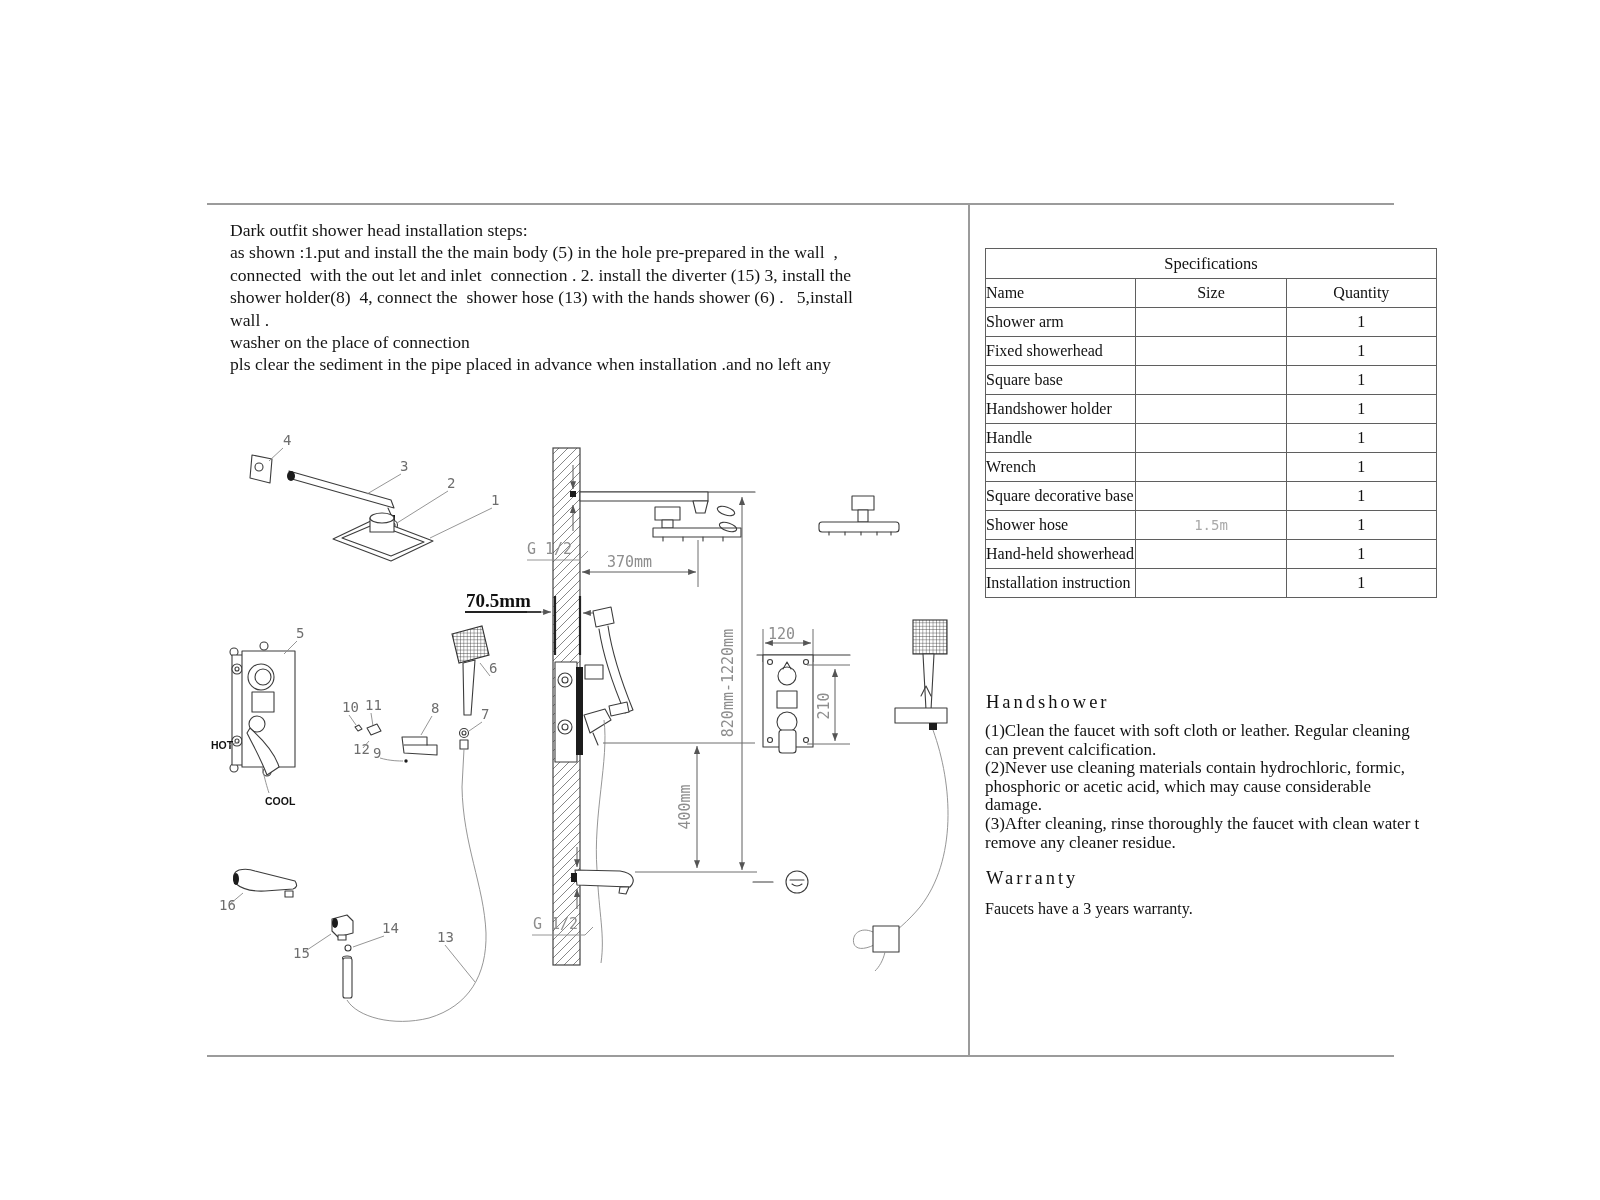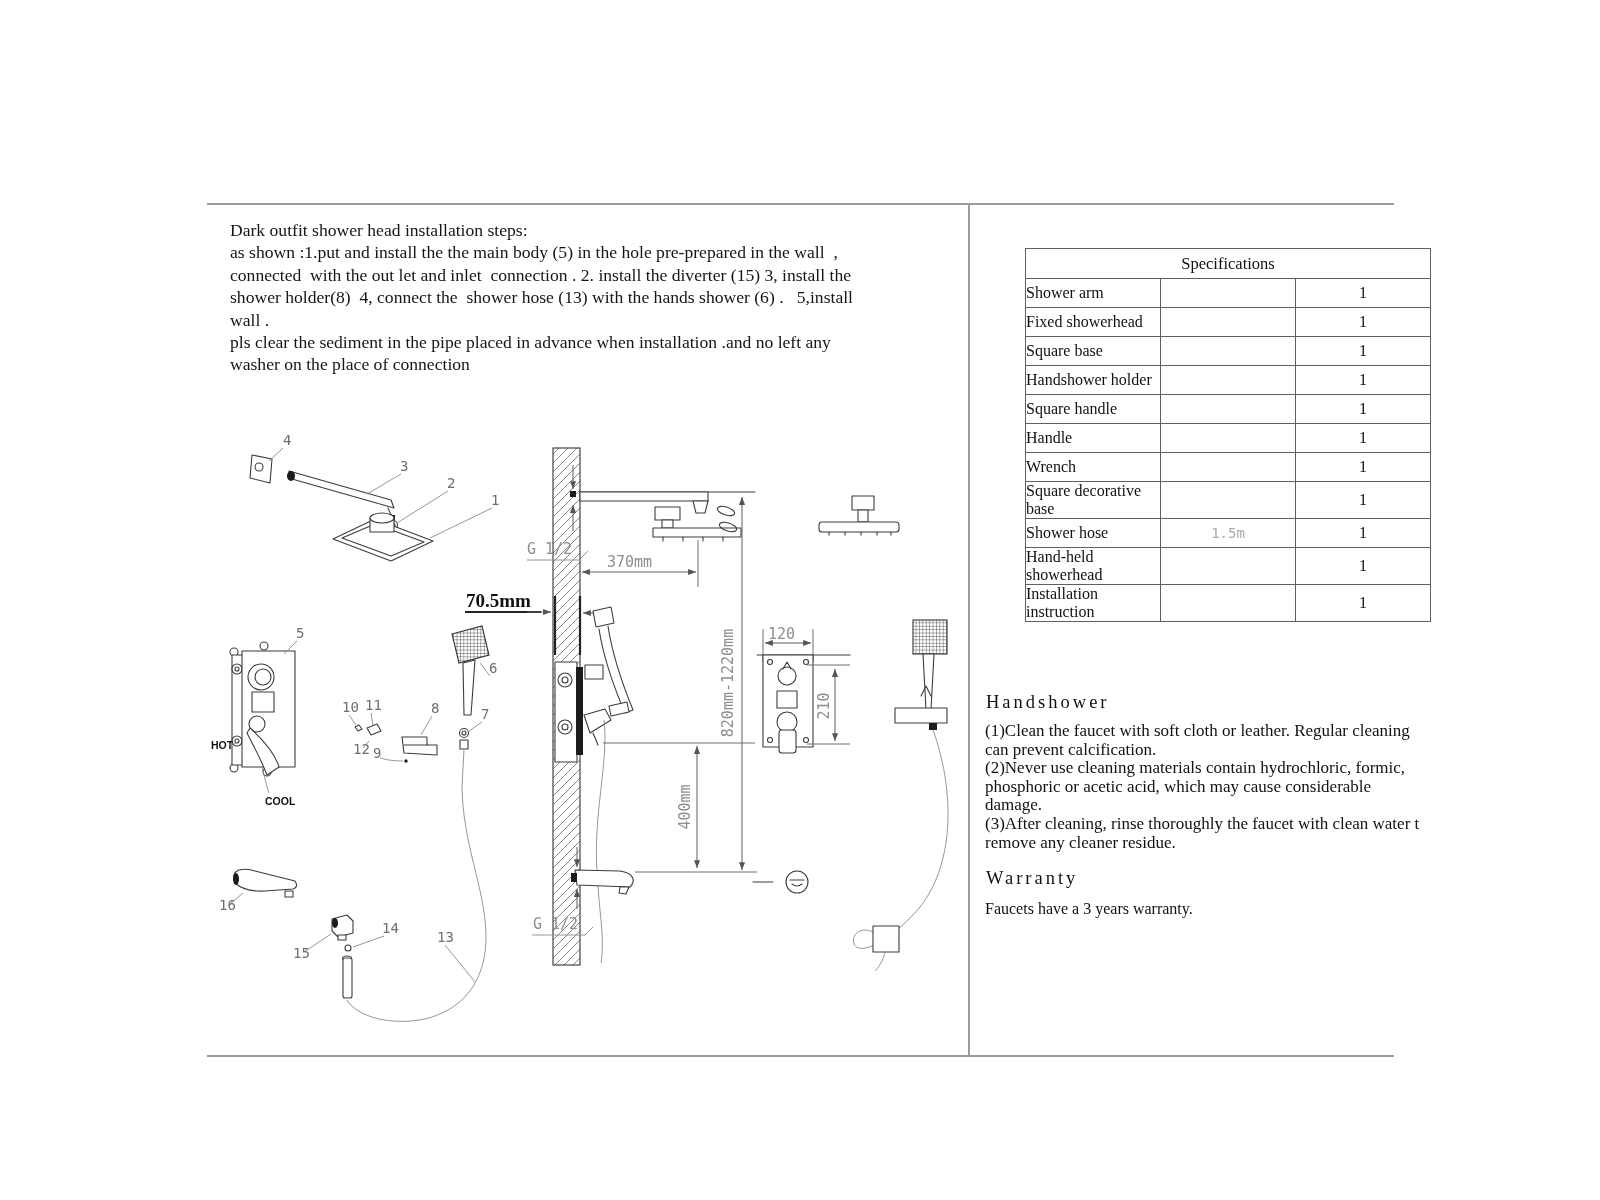--- a/index.html
+++ b/index.html
@@ -14,7 +14,7 @@
   .instructions div{white-space:pre;}
   
   .specs{position:absolute;left:985px;top:248px;}
-  table.spec{border-collapse:collapse;width:406px;table-layout:fixed;font-size:16px;color:#111;margin-left:40px;}
+  table.spec{border-collapse:collapse;width:452px;table-layout:fixed;font-size:16px;color:#111;}
   table.spec td,table.spec th{border:1px solid #5f5f5f;font-weight:normal;height:28px;padding:0;}
   table.spec tr.title th{height:29px;text-align:center;font-size:16.5px;}
   td.cname,th.cname{width:173px;text-align:left;padding-left:9px;}

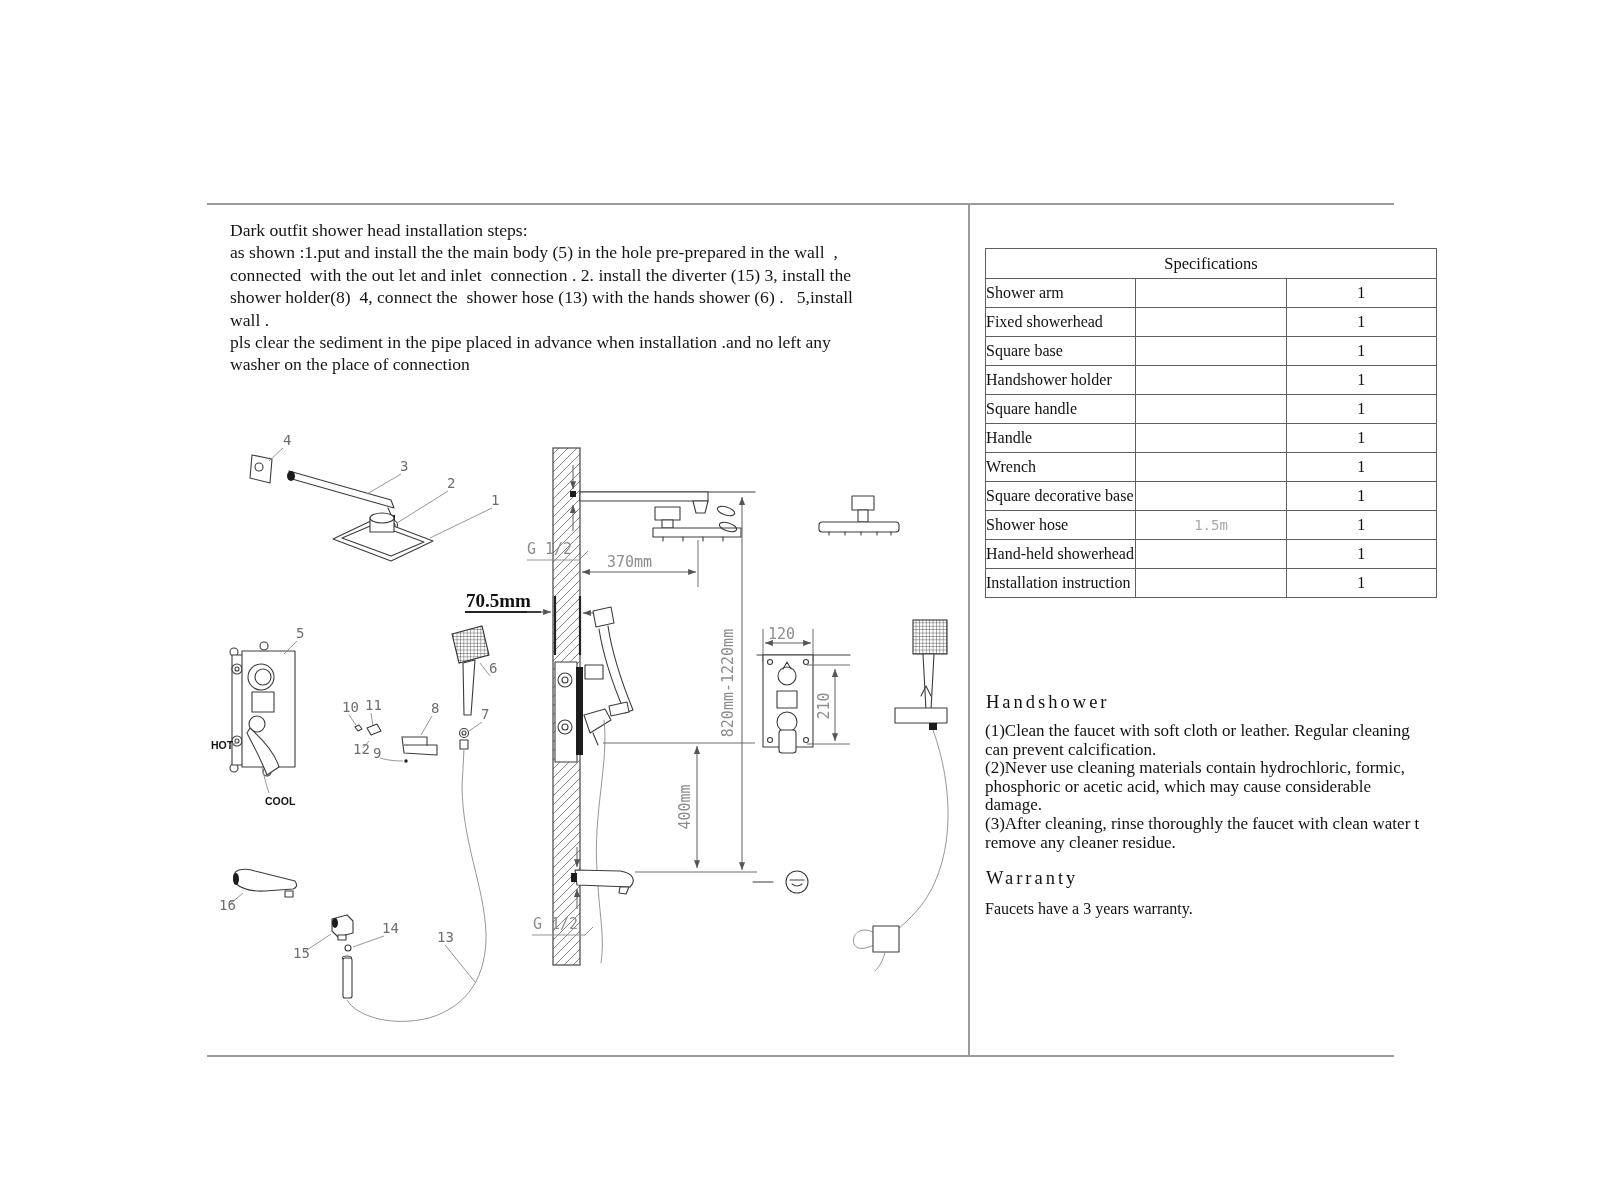--- a/index.html
+++ b/index.html
@@ -329,6 +329,11 @@
           <th colspan="3">Specifications</th>
         </tr>
         <tr>
+          <th class="cname">Name</th>
+          <th class="csize" style="color:#111;font-family:'Liberation Serif',serif;font-size:16px;">Size</th>
+          <th class="cqty">Quantity</th>
+        </tr>
+        <tr>
             <td class="cname">Shower arm</td>
             <td class="csize"></td>
             <td class="cqty">1</td>

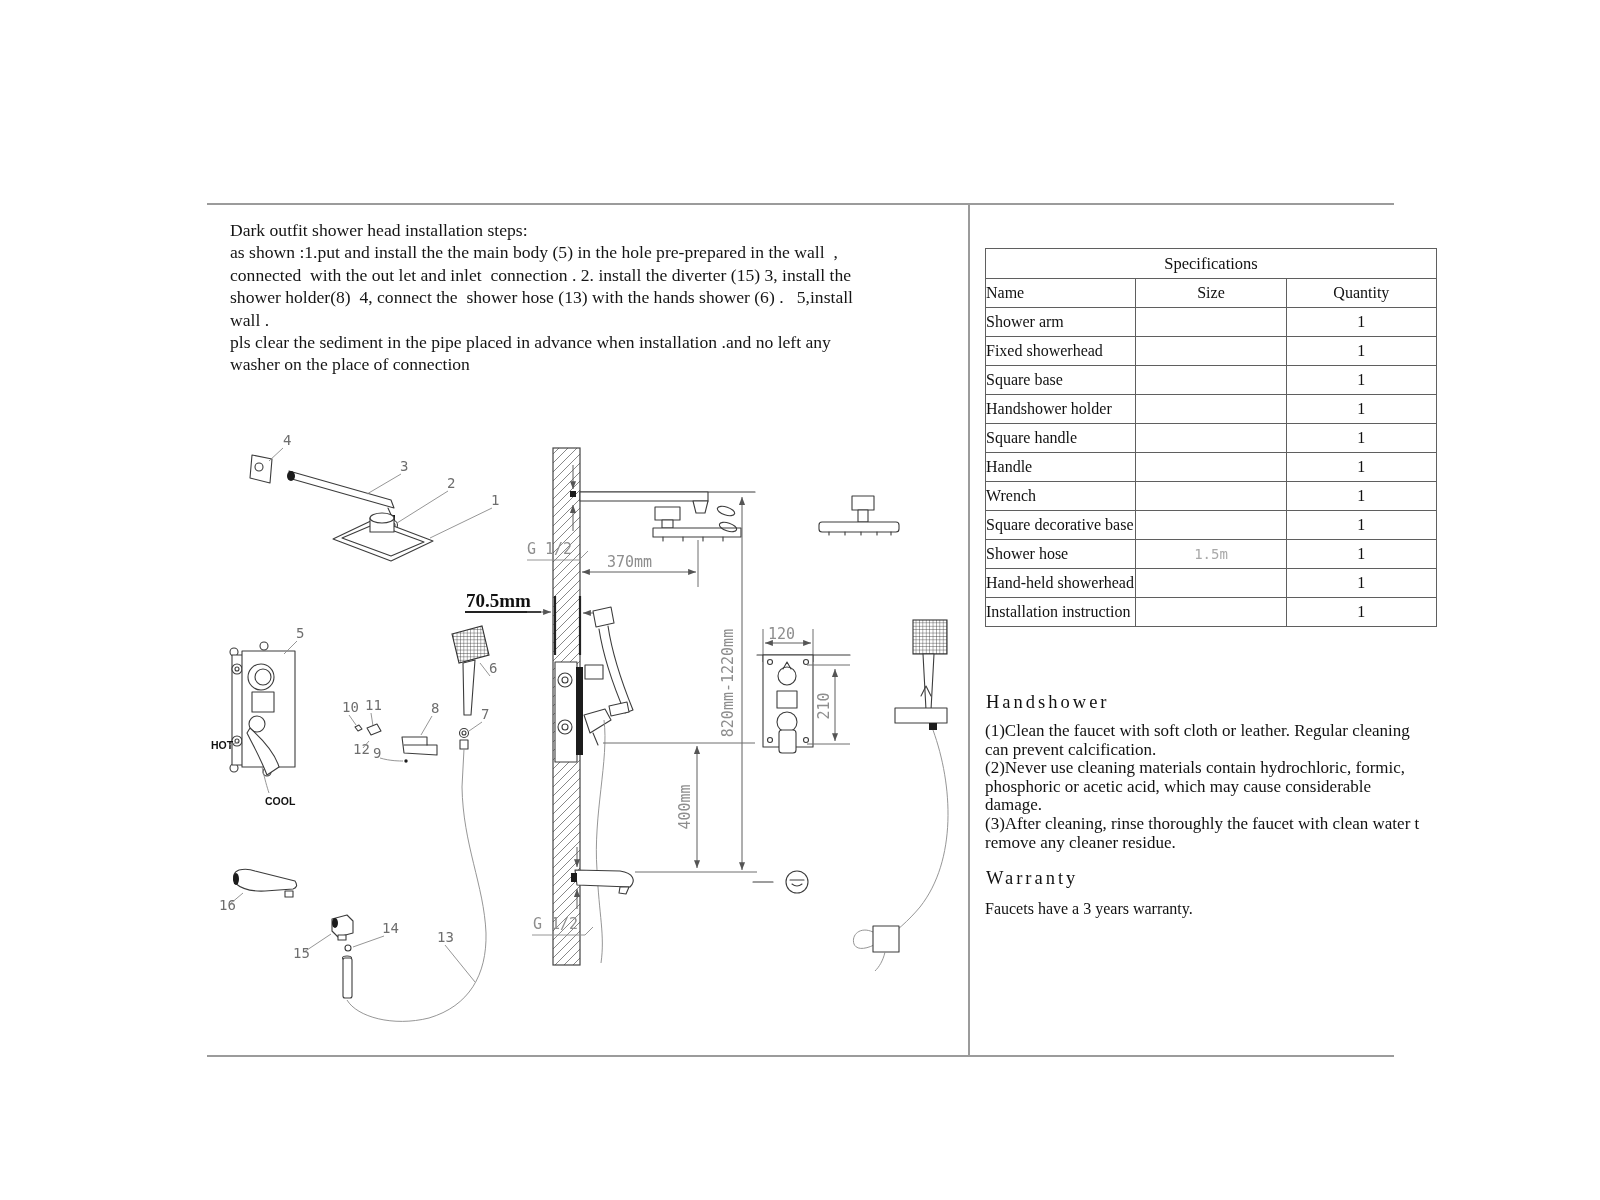--- a/index.html
+++ b/index.html
@@ -56,8 +56,8 @@
     <div>connected  with the out let and inlet  connection . 2. install the diverter (15) 3, install the</div>
     <div>shower holder(8)  4, connect the  shower hose (13) with the hands shower (6) .   5,install</div>
     <div>wall .</div>
+    <div>washer on the place of connection</div>
     <div>pls clear the sediment in the pipe placed in advance when installation .and no left any</div>
-    <div>washer on the place of connection</div>
   </div>
 
   <svg class="diagram" width="745" height="641" viewBox="0 0 745 641" xmlns="http://www.w3.org/2000/svg">

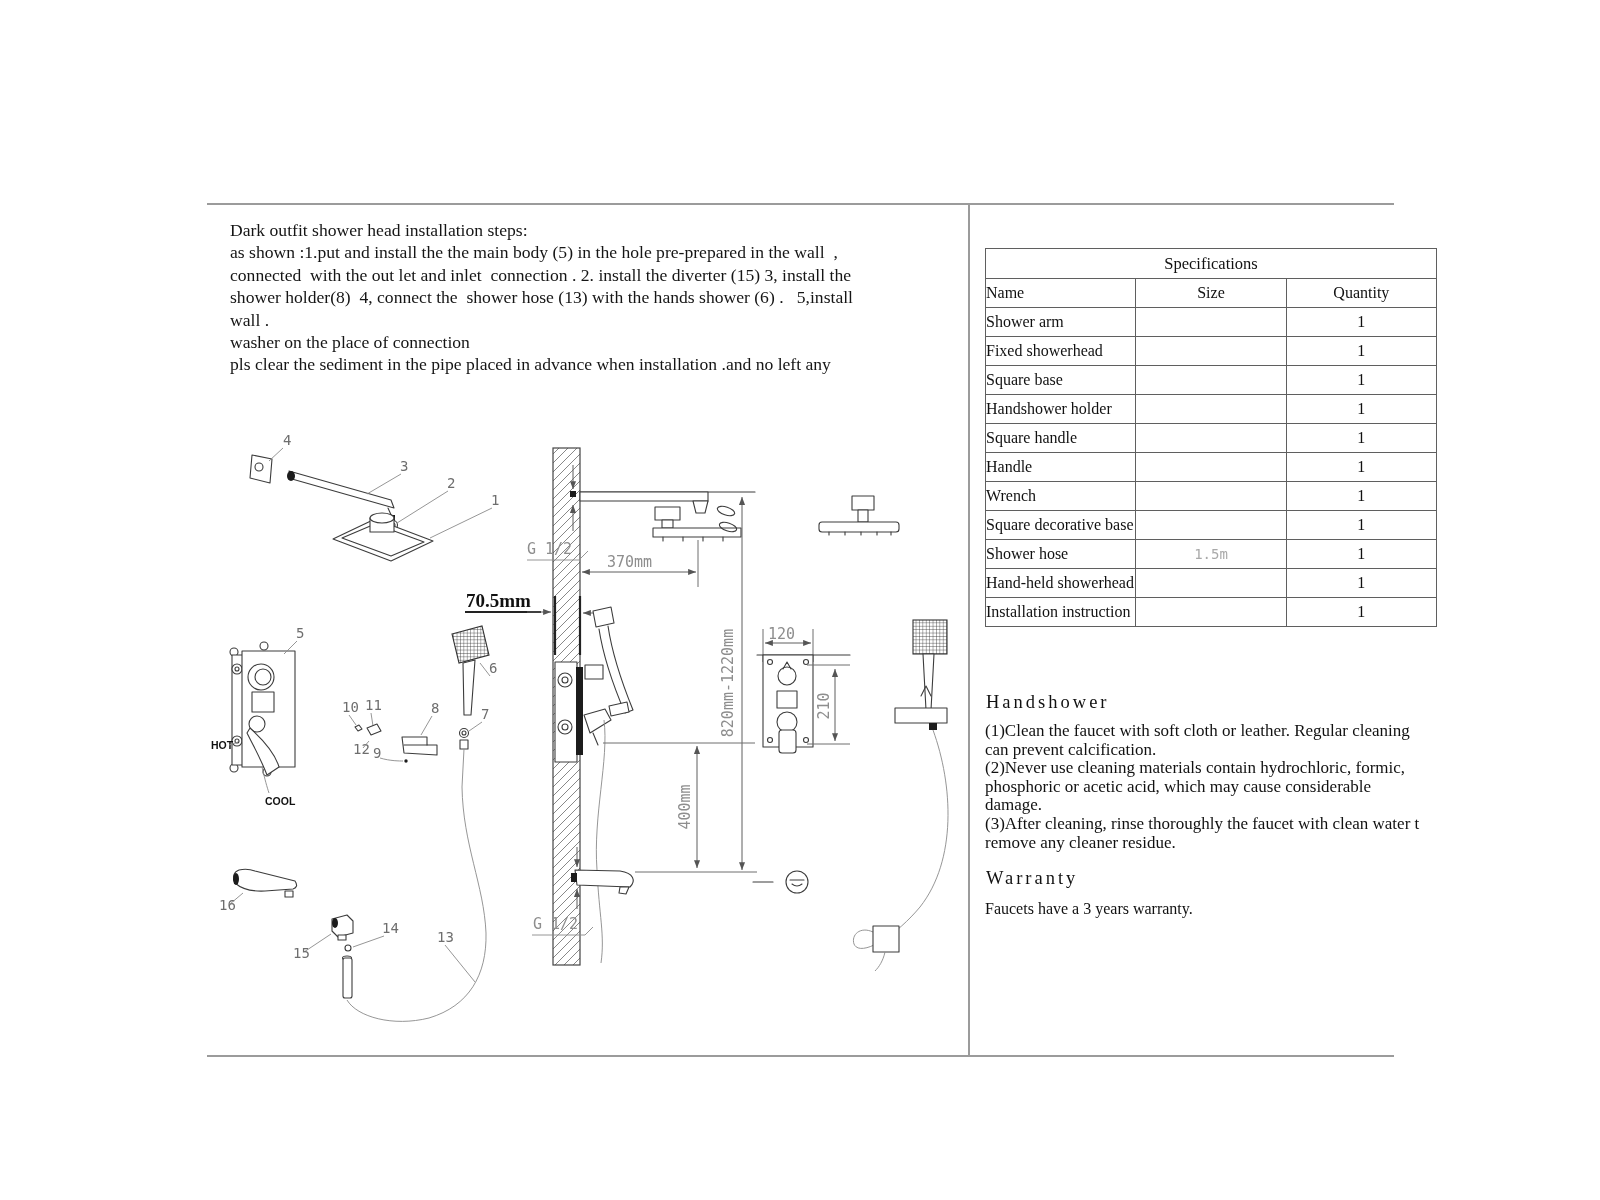--- a/index.html
+++ b/index.html
@@ -354,11 +354,6 @@
             <td class="cqty">1</td>
           </tr>
         <tr>
-            <td class="cname">Square handle</td>
-            <td class="csize"></td>
-            <td class="cqty">1</td>
-          </tr>
-        <tr>
             <td class="cname">Handle</td>
             <td class="csize"></td>
             <td class="cqty">1</td>

